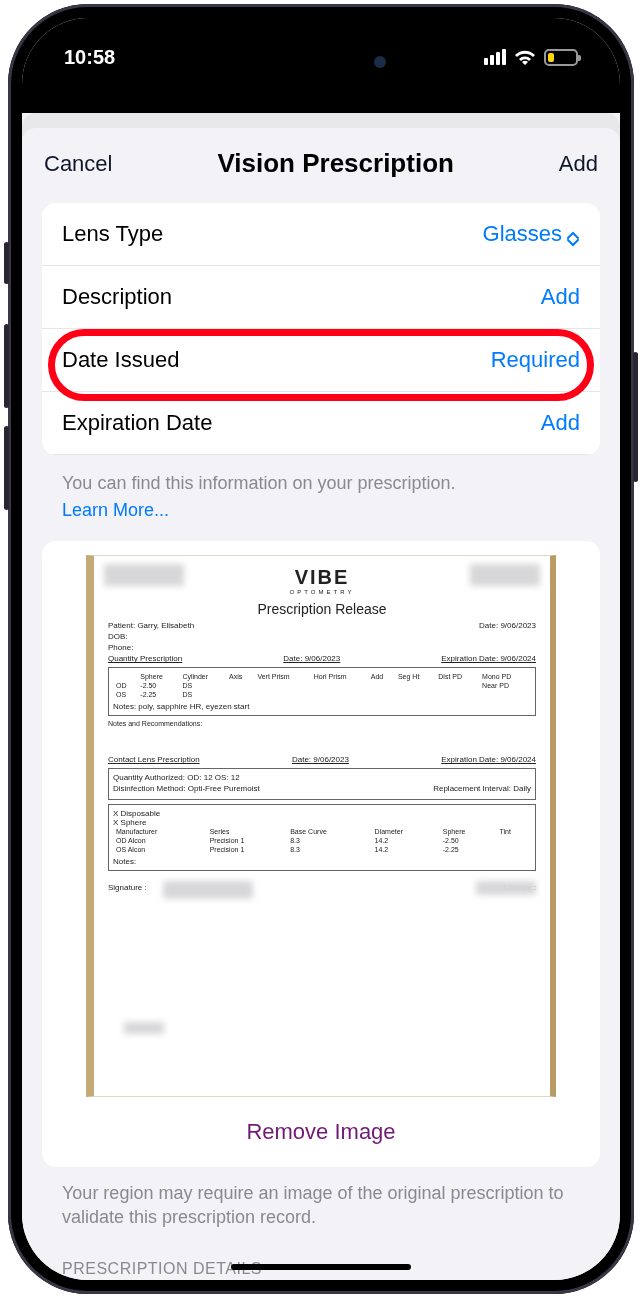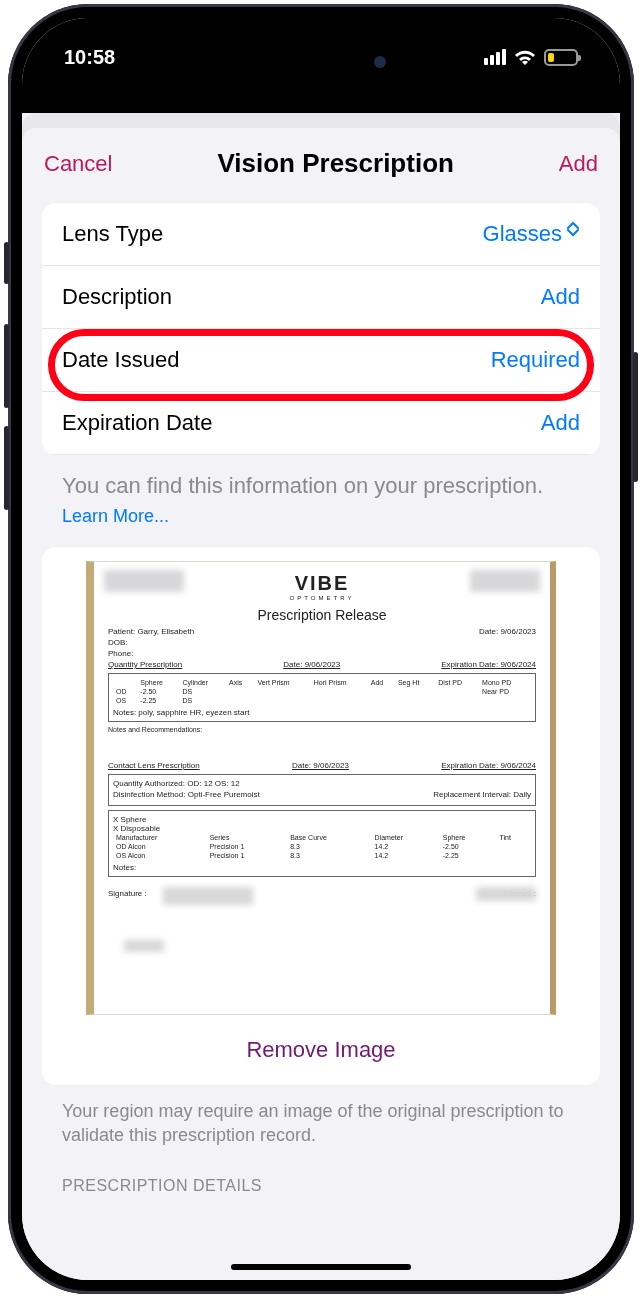--- a/index.html
+++ b/index.html
@@ -135,7 +135,7 @@
   }
   .nav .link{
     font-size: 22px;
-    color: #be185d;
+    color: #0f172a;
   }
 
   .content {

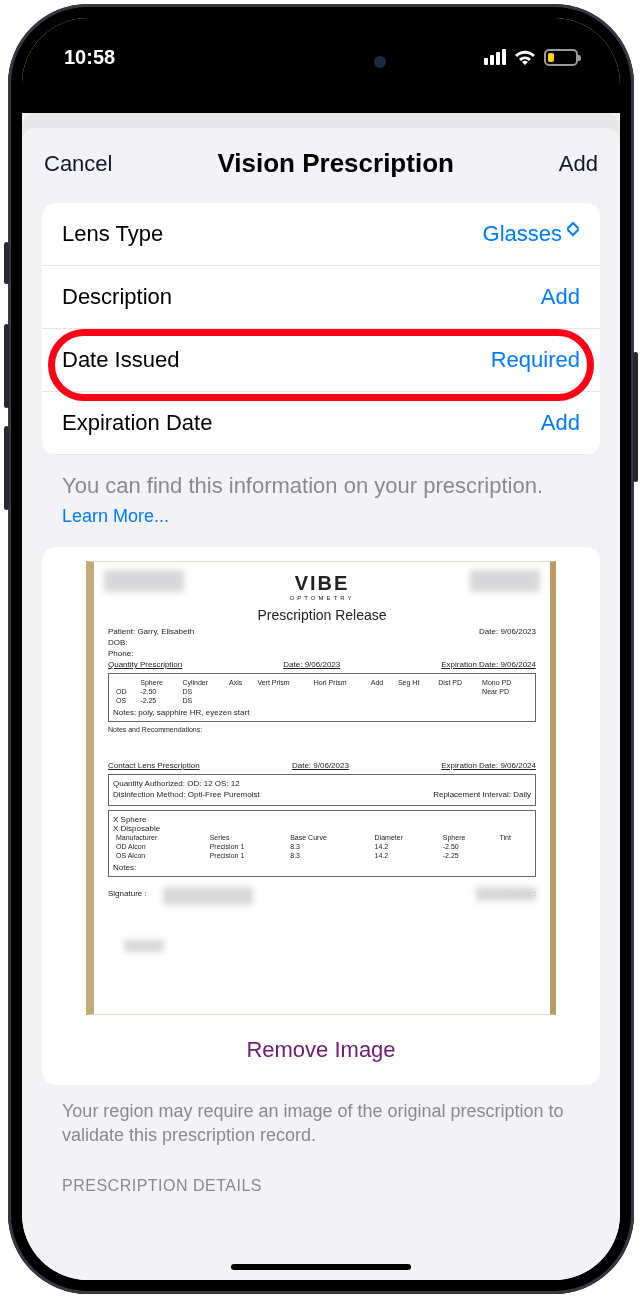--- a/index.html
+++ b/index.html
@@ -158,7 +158,7 @@
   }
   .row:last-child { border-bottom: none; }
   .row .label { color: #000; }
-  .row .value { color: #007aff; display:flex; align-items:flex-start; gap:4px; }
+  .row .value { color: #007aff; display:flex; align-items:flex-end; gap:4px; }
   .chevrons {
     display:inline-flex; flex-direction:column; line-height:0;
     color:#007aff;

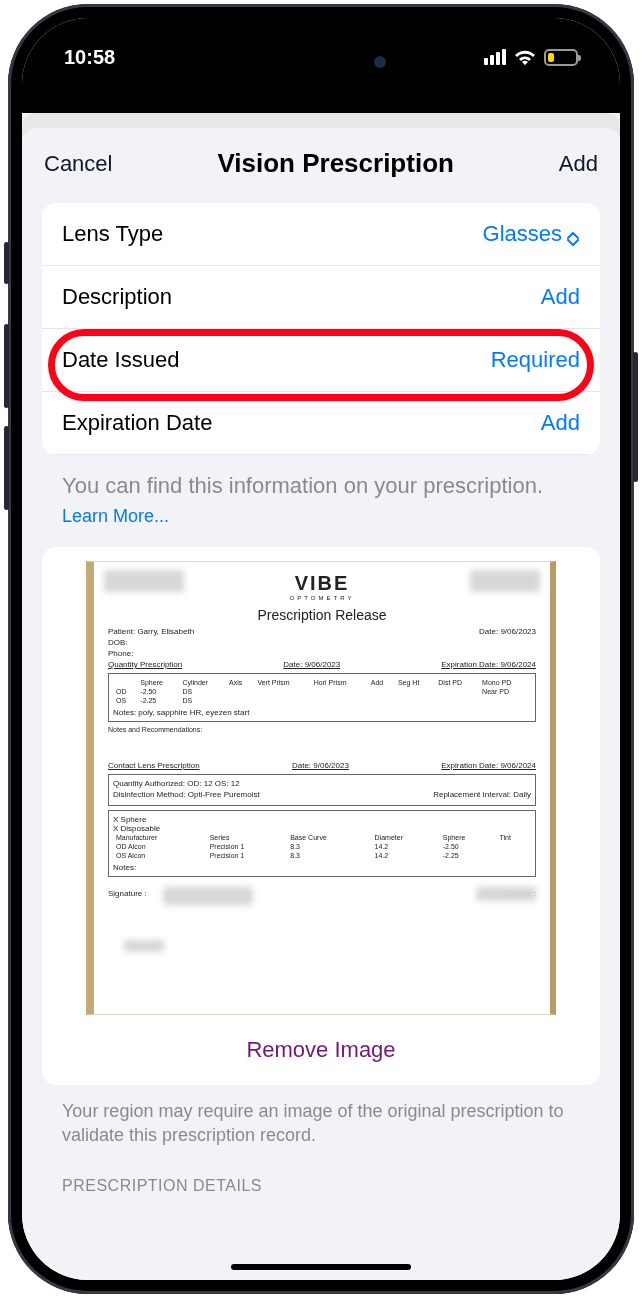--- a/index.html
+++ b/index.html
@@ -167,7 +167,7 @@
 
   .hint {
     color: #8a8a8e;
-    font-size: 22px;
+    font-size: 18px;
     padding: 16px 20px 2px;
     line-height:1.4;
   }

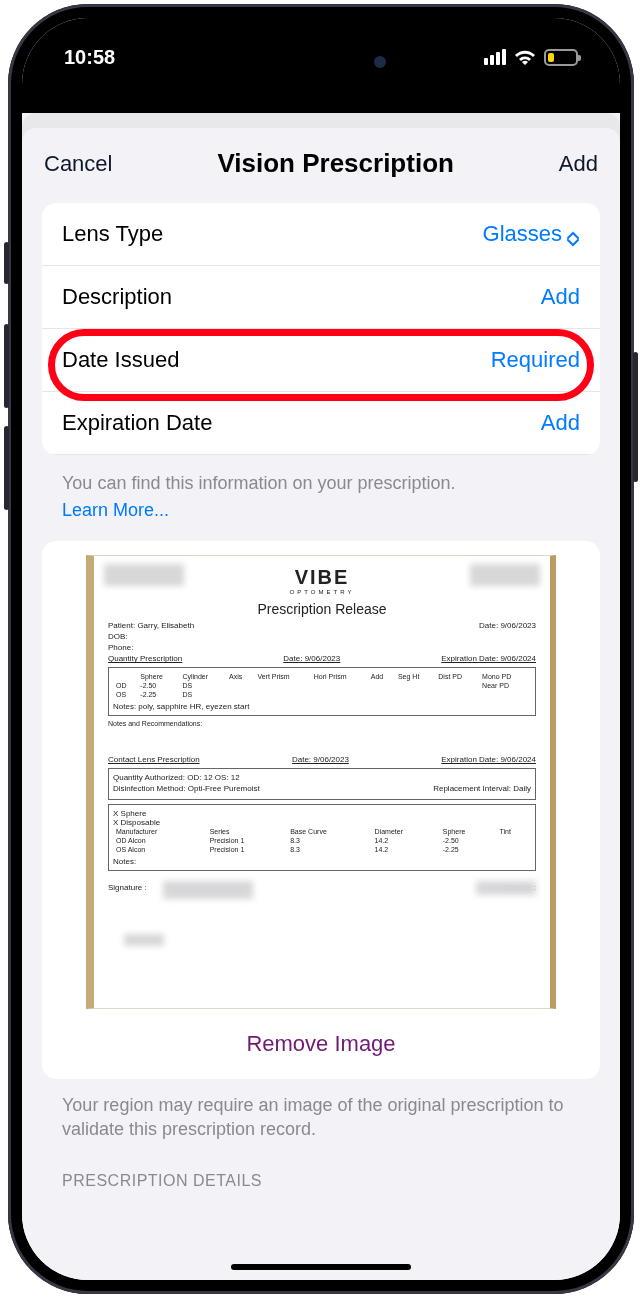--- a/index.html
+++ b/index.html
@@ -185,7 +185,7 @@
   }
   .rx-image {
     width:100%;
-    height: 454px;
+    height: 542px;
     background:#fff;
     border:1px solid #ddd7c8;
     border-left: 8px solid #c4aa76;

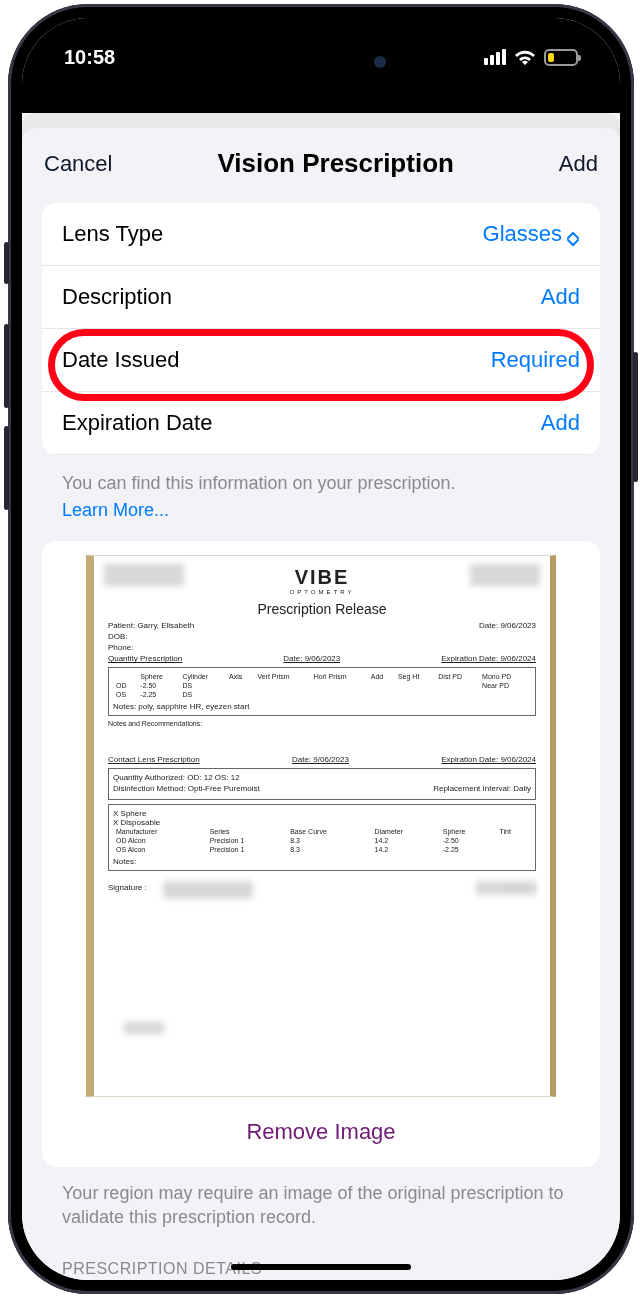--- a/index.html
+++ b/index.html
@@ -411,8 +411,8 @@
                 </div>
             </div>
             <div class="rx-box">
+              <div>X Disposable</div>
               <div>X Sphere</div>
-              <div>X Disposable</div>
               <table>
                 <tbody>
                     <tr>

